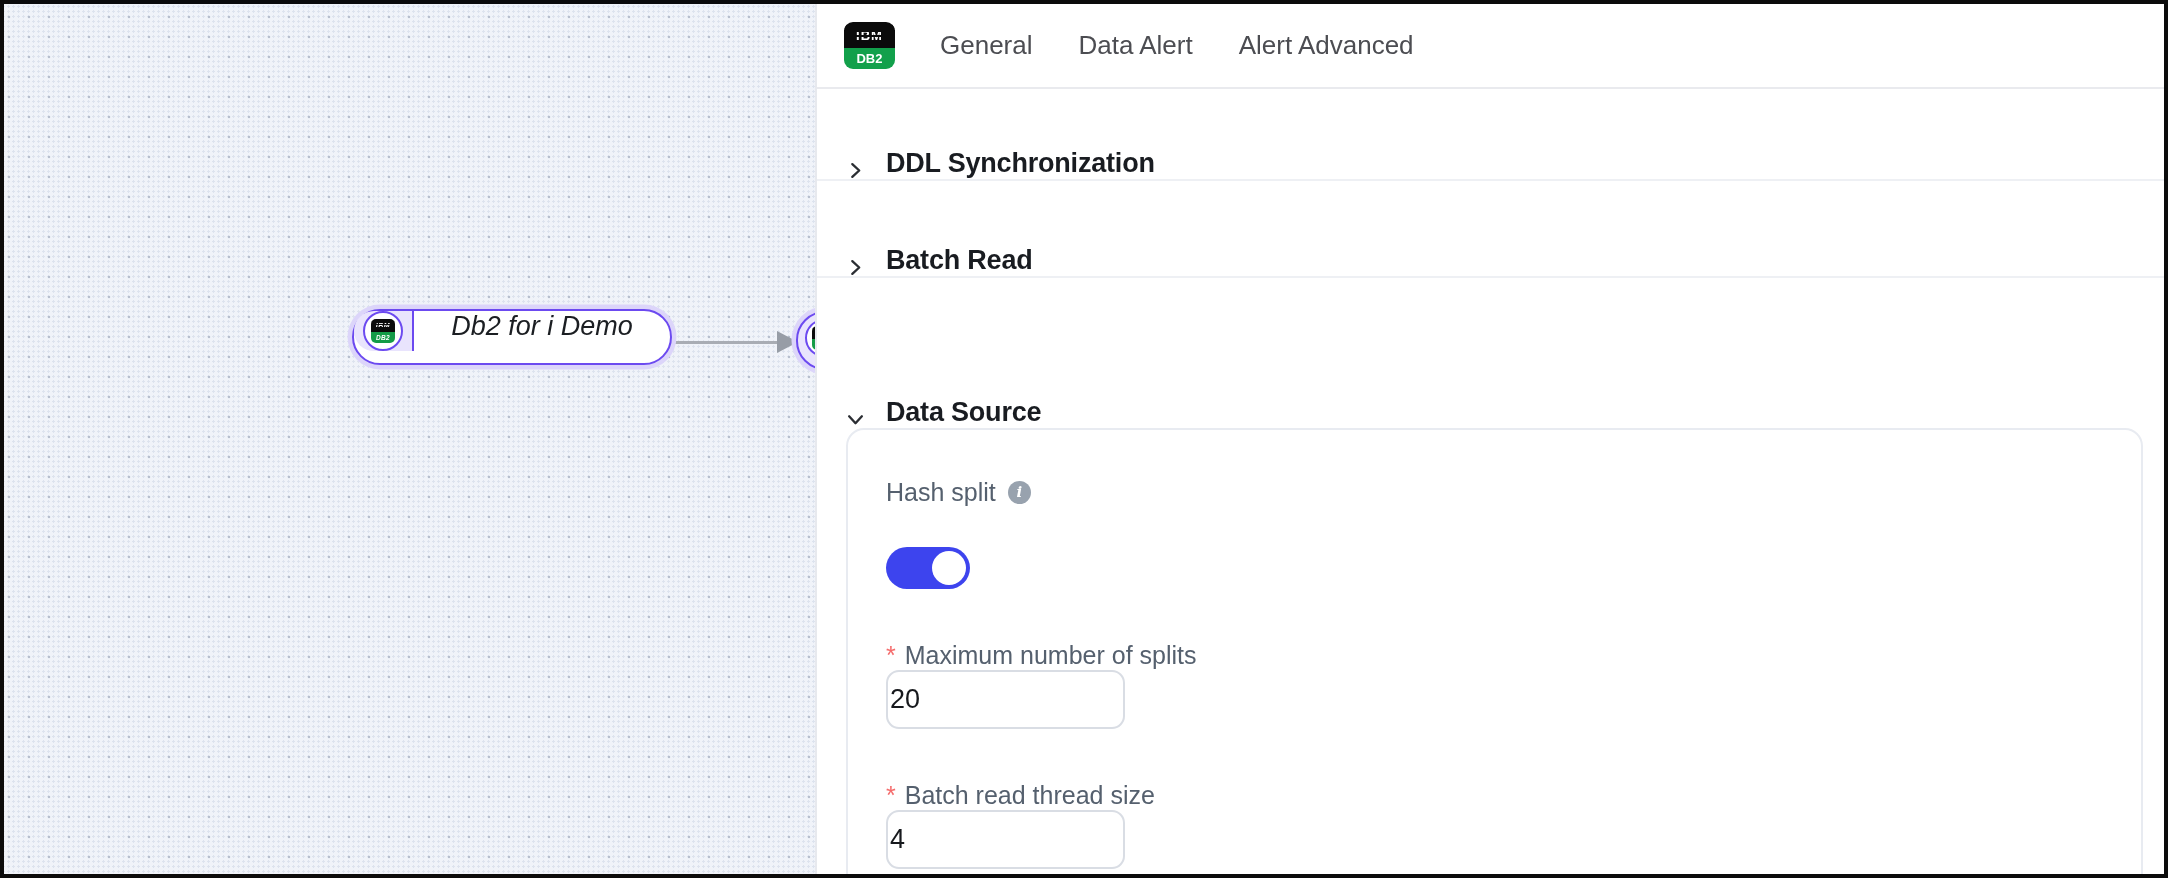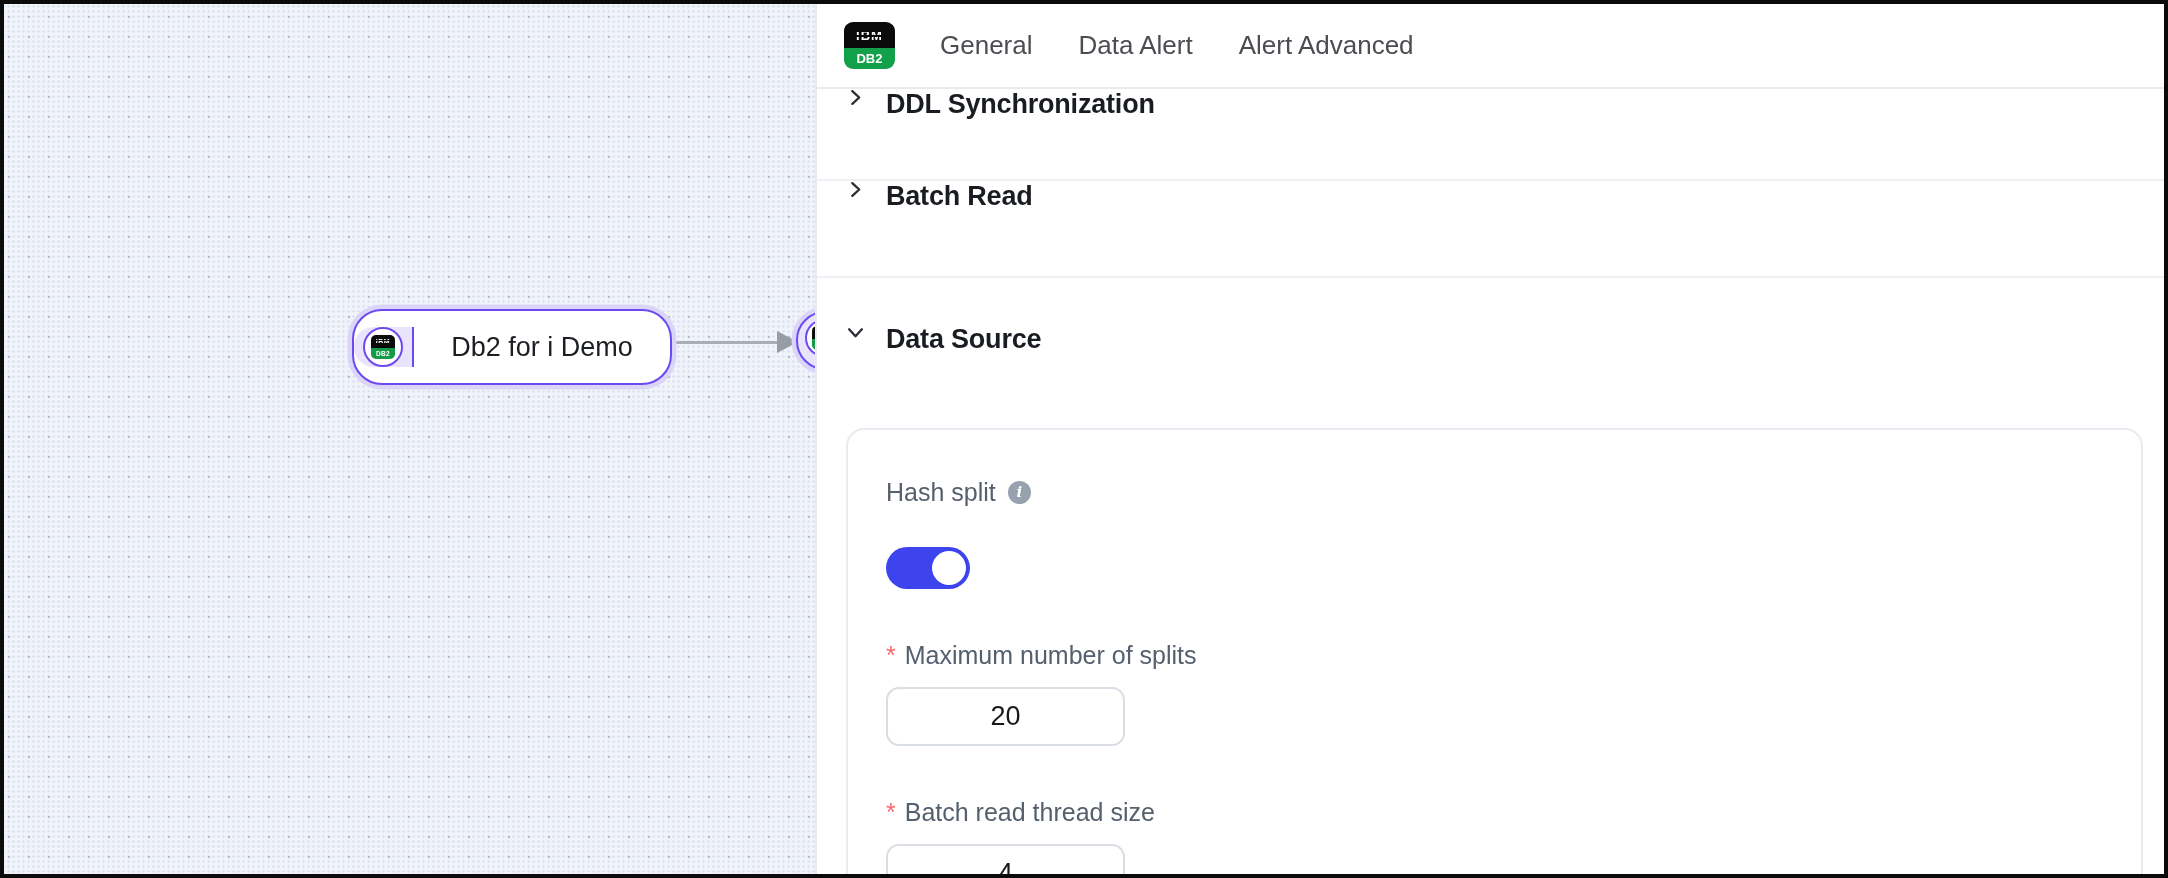--- a/index.html
+++ b/index.html
@@ -79,7 +79,7 @@
   }
   .panel-body{flex:1;overflow:hidden;}
   .section-row{
-    display:flex;align-items:flex-start;gap:22px;padding-left:30px;
+    display:flex;align-items:flex-end;gap:22px;padding-left:30px;
     border-bottom:2px solid #eef0f4;color:#191c21;
   }
   .section-row.r1{height:92px;}

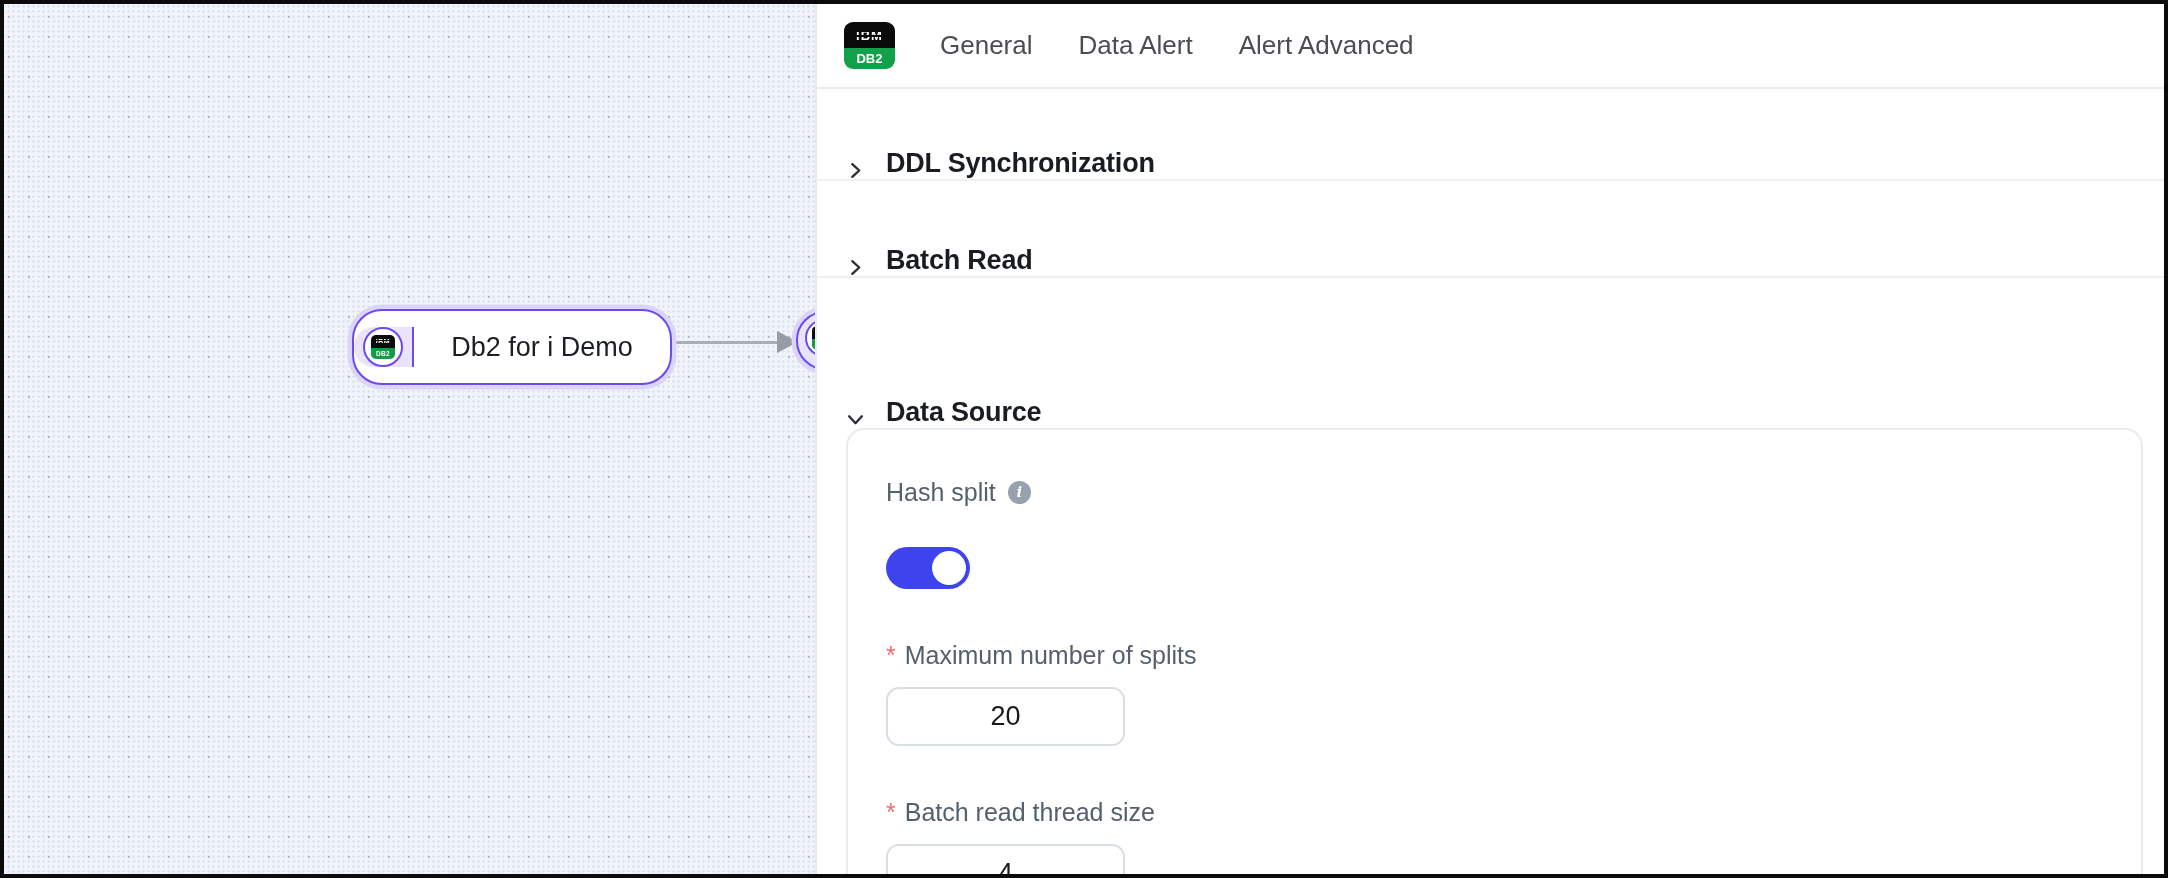--- a/index.html
+++ b/index.html
@@ -20,10 +20,11 @@
     background-position:15px 3px,2px 0px;
   }
   .node{
-    position:absolute;left:348px;top:305px;width:320px;height:76px;
-    display:flex;align-items:center;background:#fff;
+    position:absolute;left:348px;top:305px;width:320px;height:56px;
+    display:flex;align-items:flex-start;background:#fff;
     border:2.5px solid #6c4af0;border-radius:30px;
     box-shadow:0 0 0 4.5px #dcd5fa;
+    font-style:italic;
   }
   .node-icon-section{
     flex:0 0 60px;display:flex;align-items:center;justify-content:center;

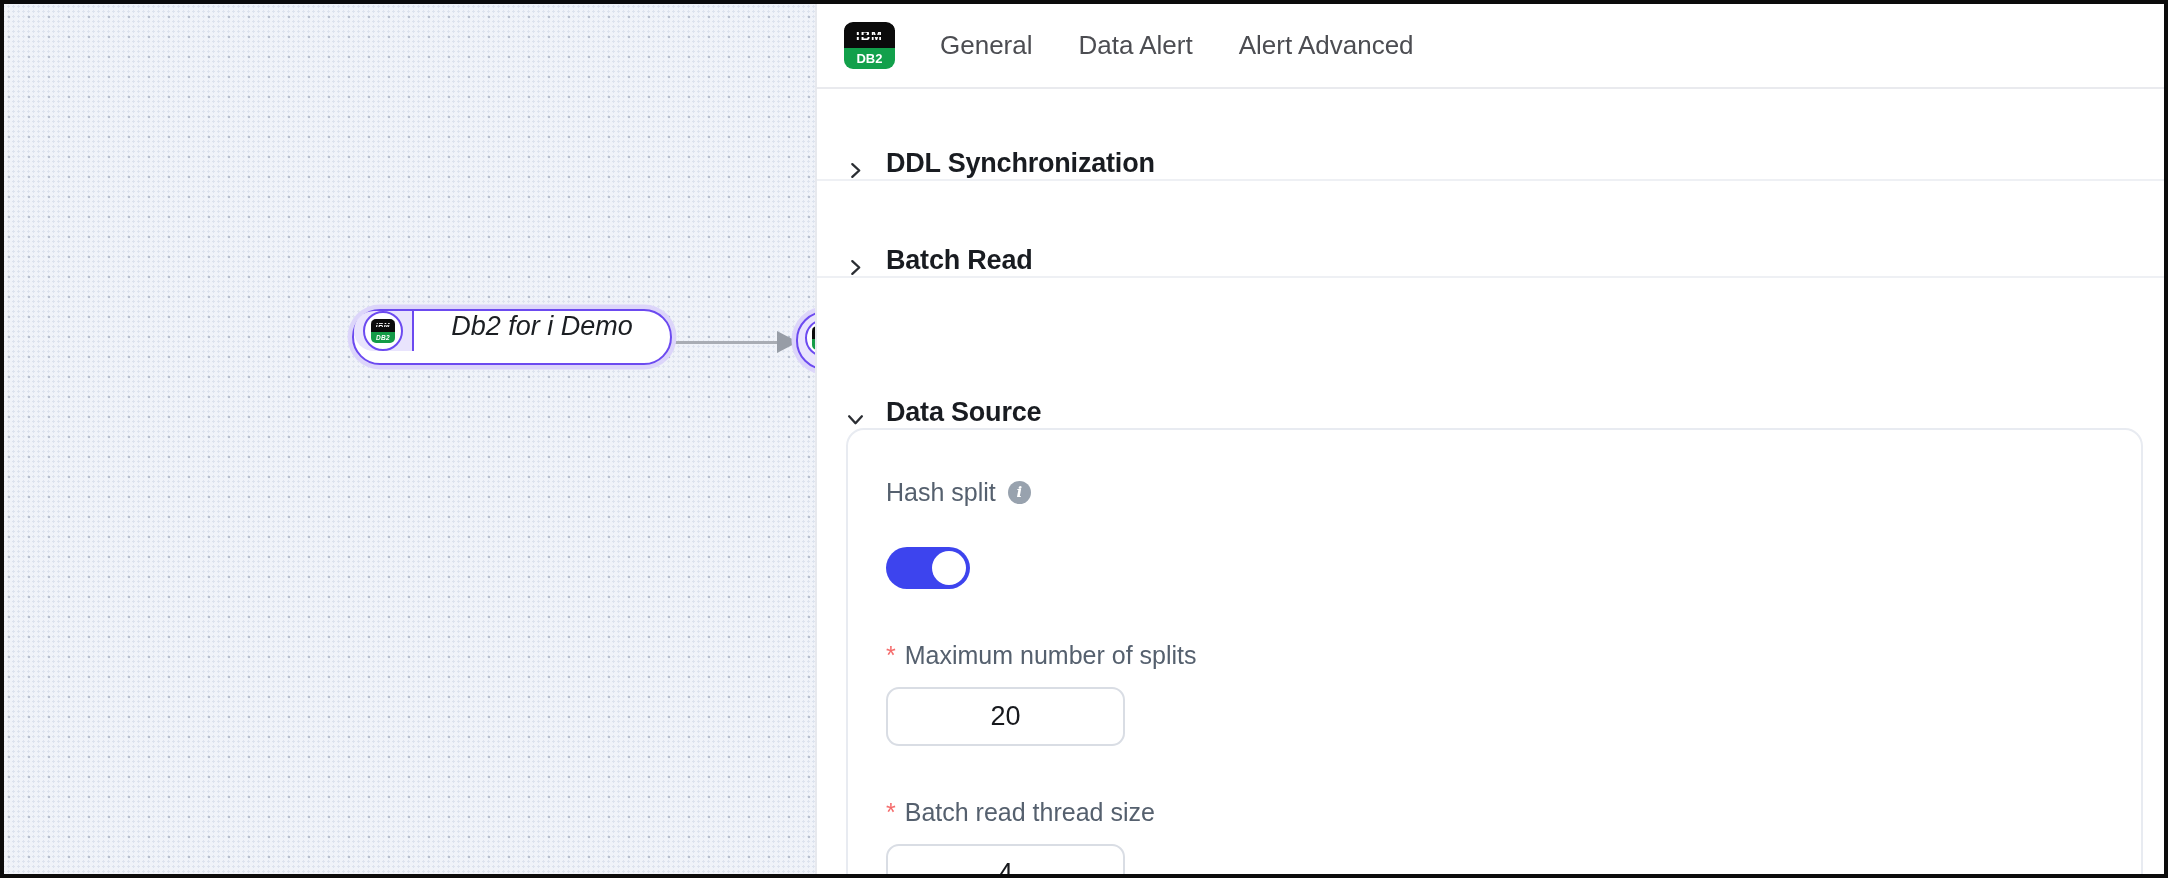--- a/index.html
+++ b/index.html
@@ -108,8 +108,8 @@
   .form-item{margin-top:52px;}
   .req{color:#f56c6c;margin-right:9px;font-size:25px;}
   .num-input{
-    display:block;margin-top:17px;width:239px;height:59px;border:2px solid #d9dde4;border-radius:13px;
-    text-align:center;font-size:27px;color:#17191d;background:#fff;outline:none;
+    display:block;width:239px;height:59px;border:2px solid #d9dde4;border-radius:13px;
+    text-align:left;font-size:27px;color:#17191d;background:#fff;outline:none;
     font-family:"Liberation Sans",sans-serif;
   }
 </style>

